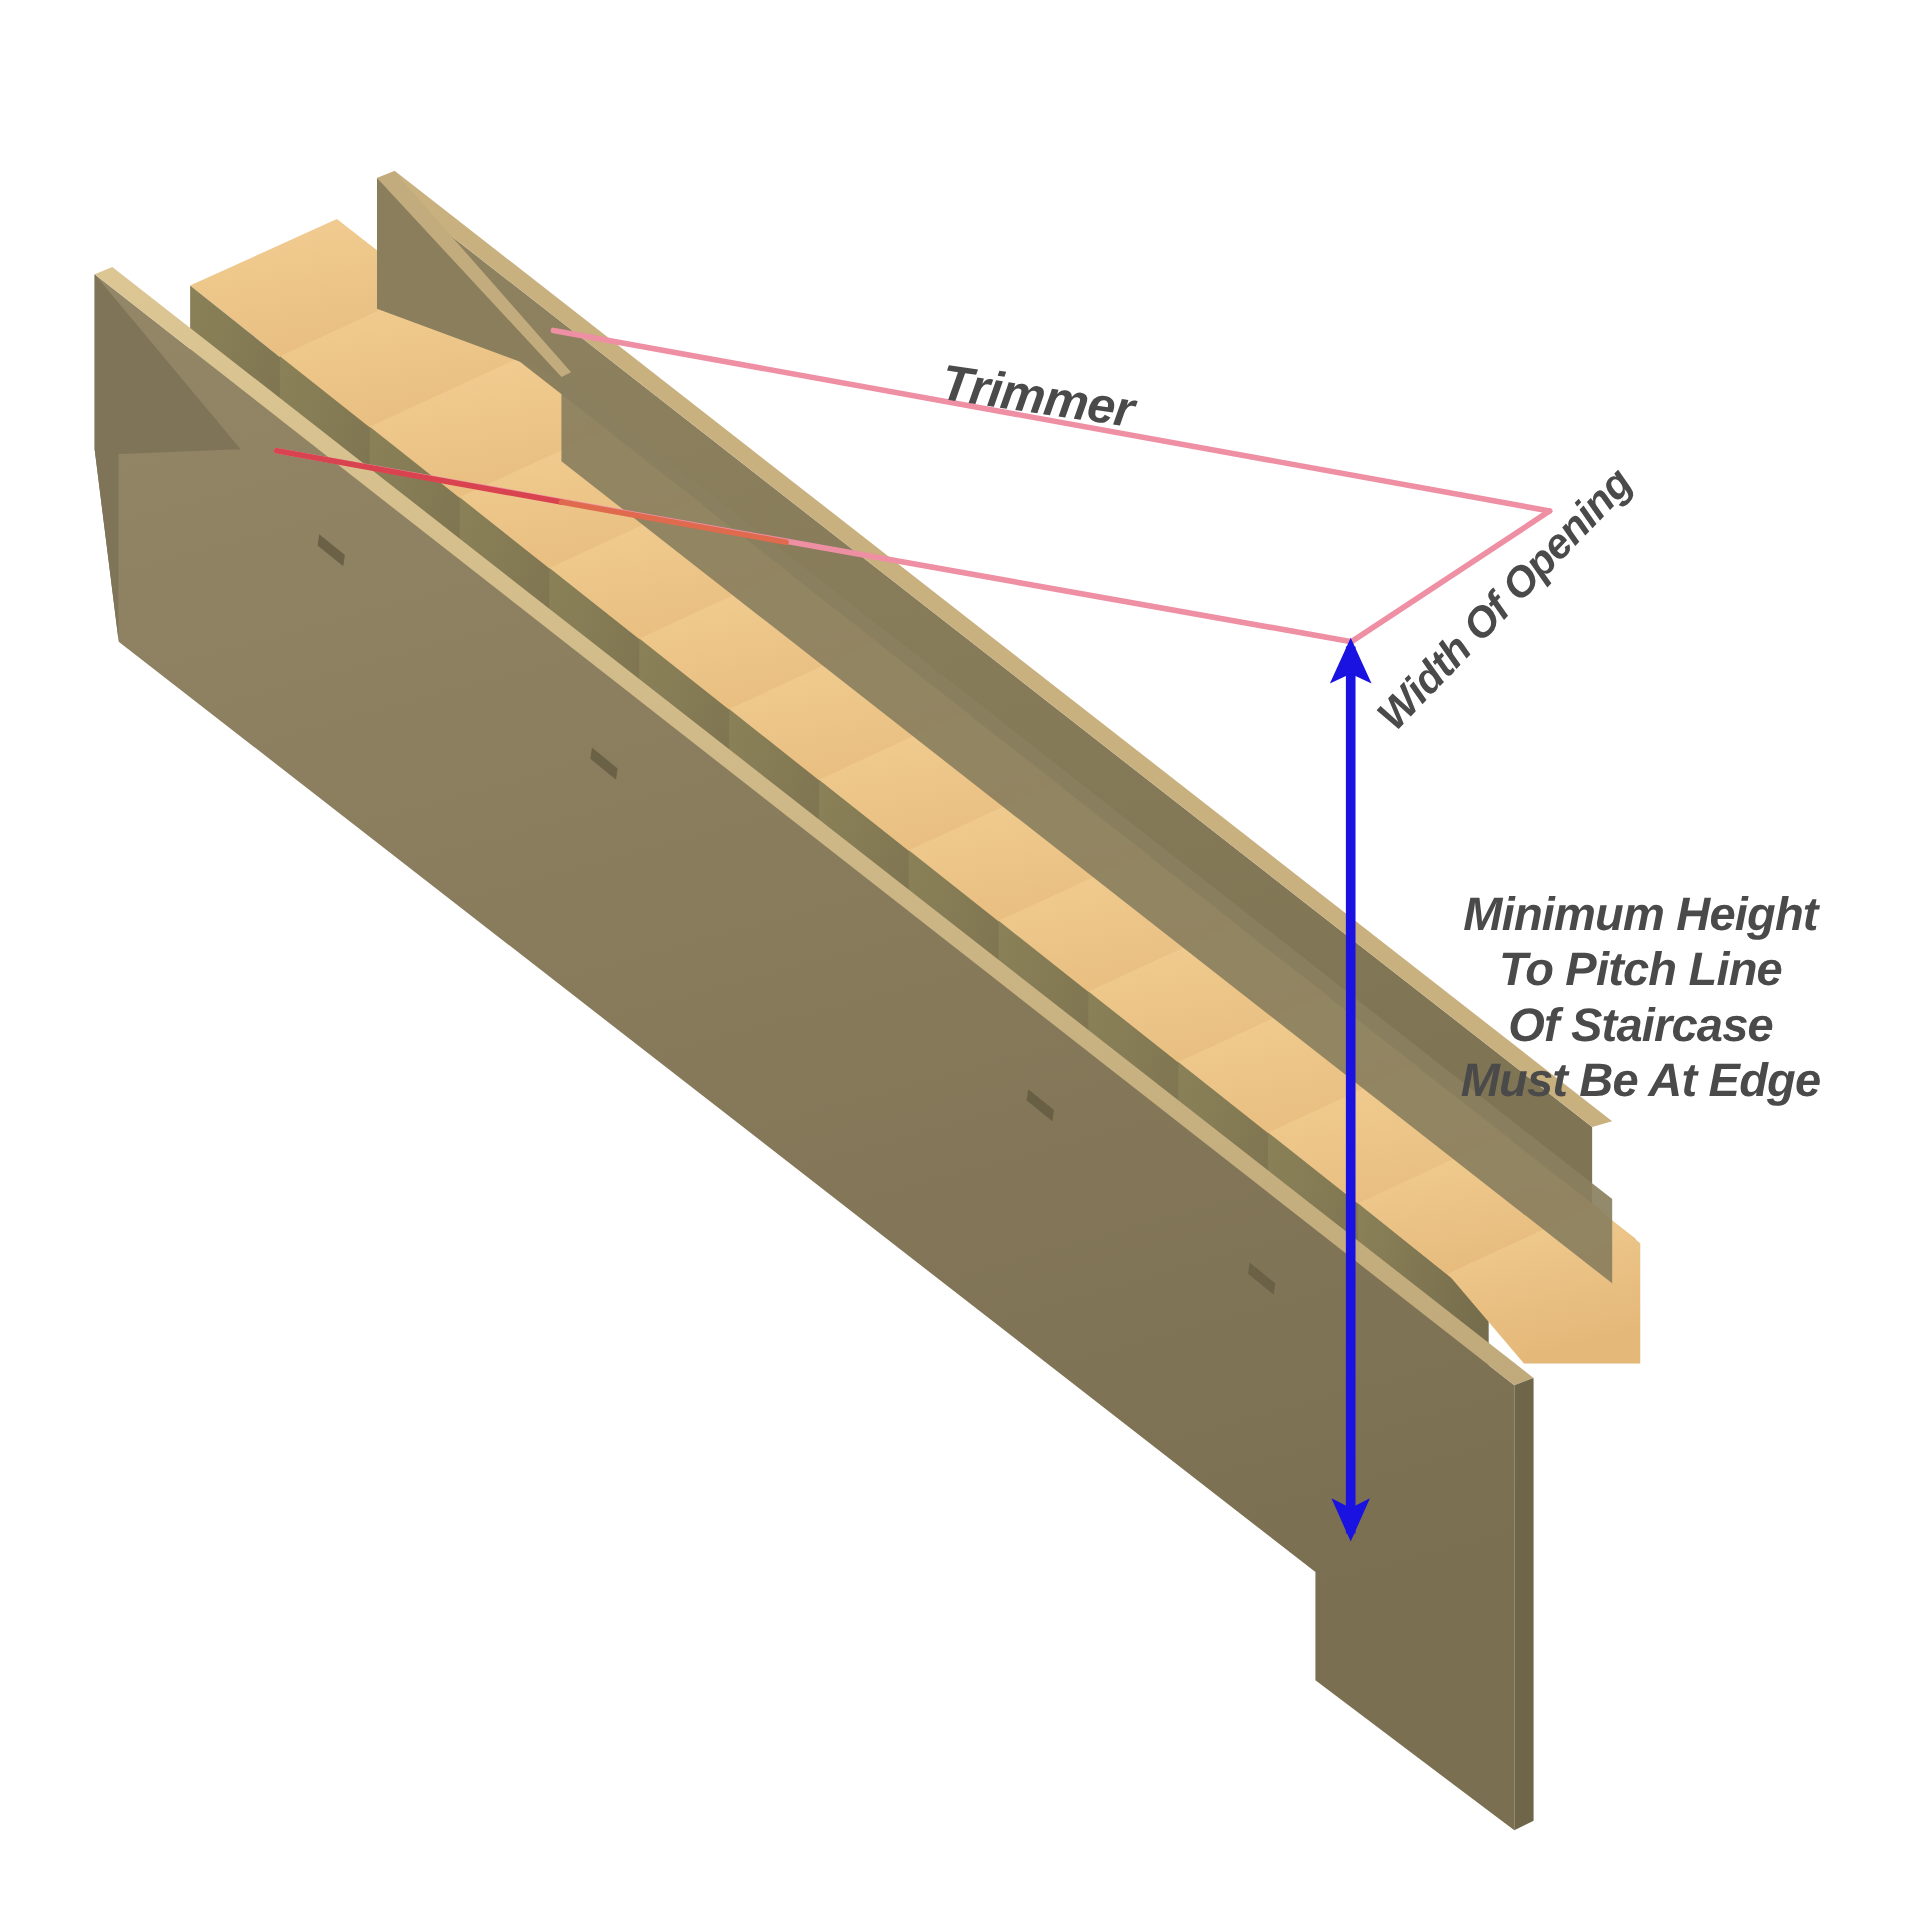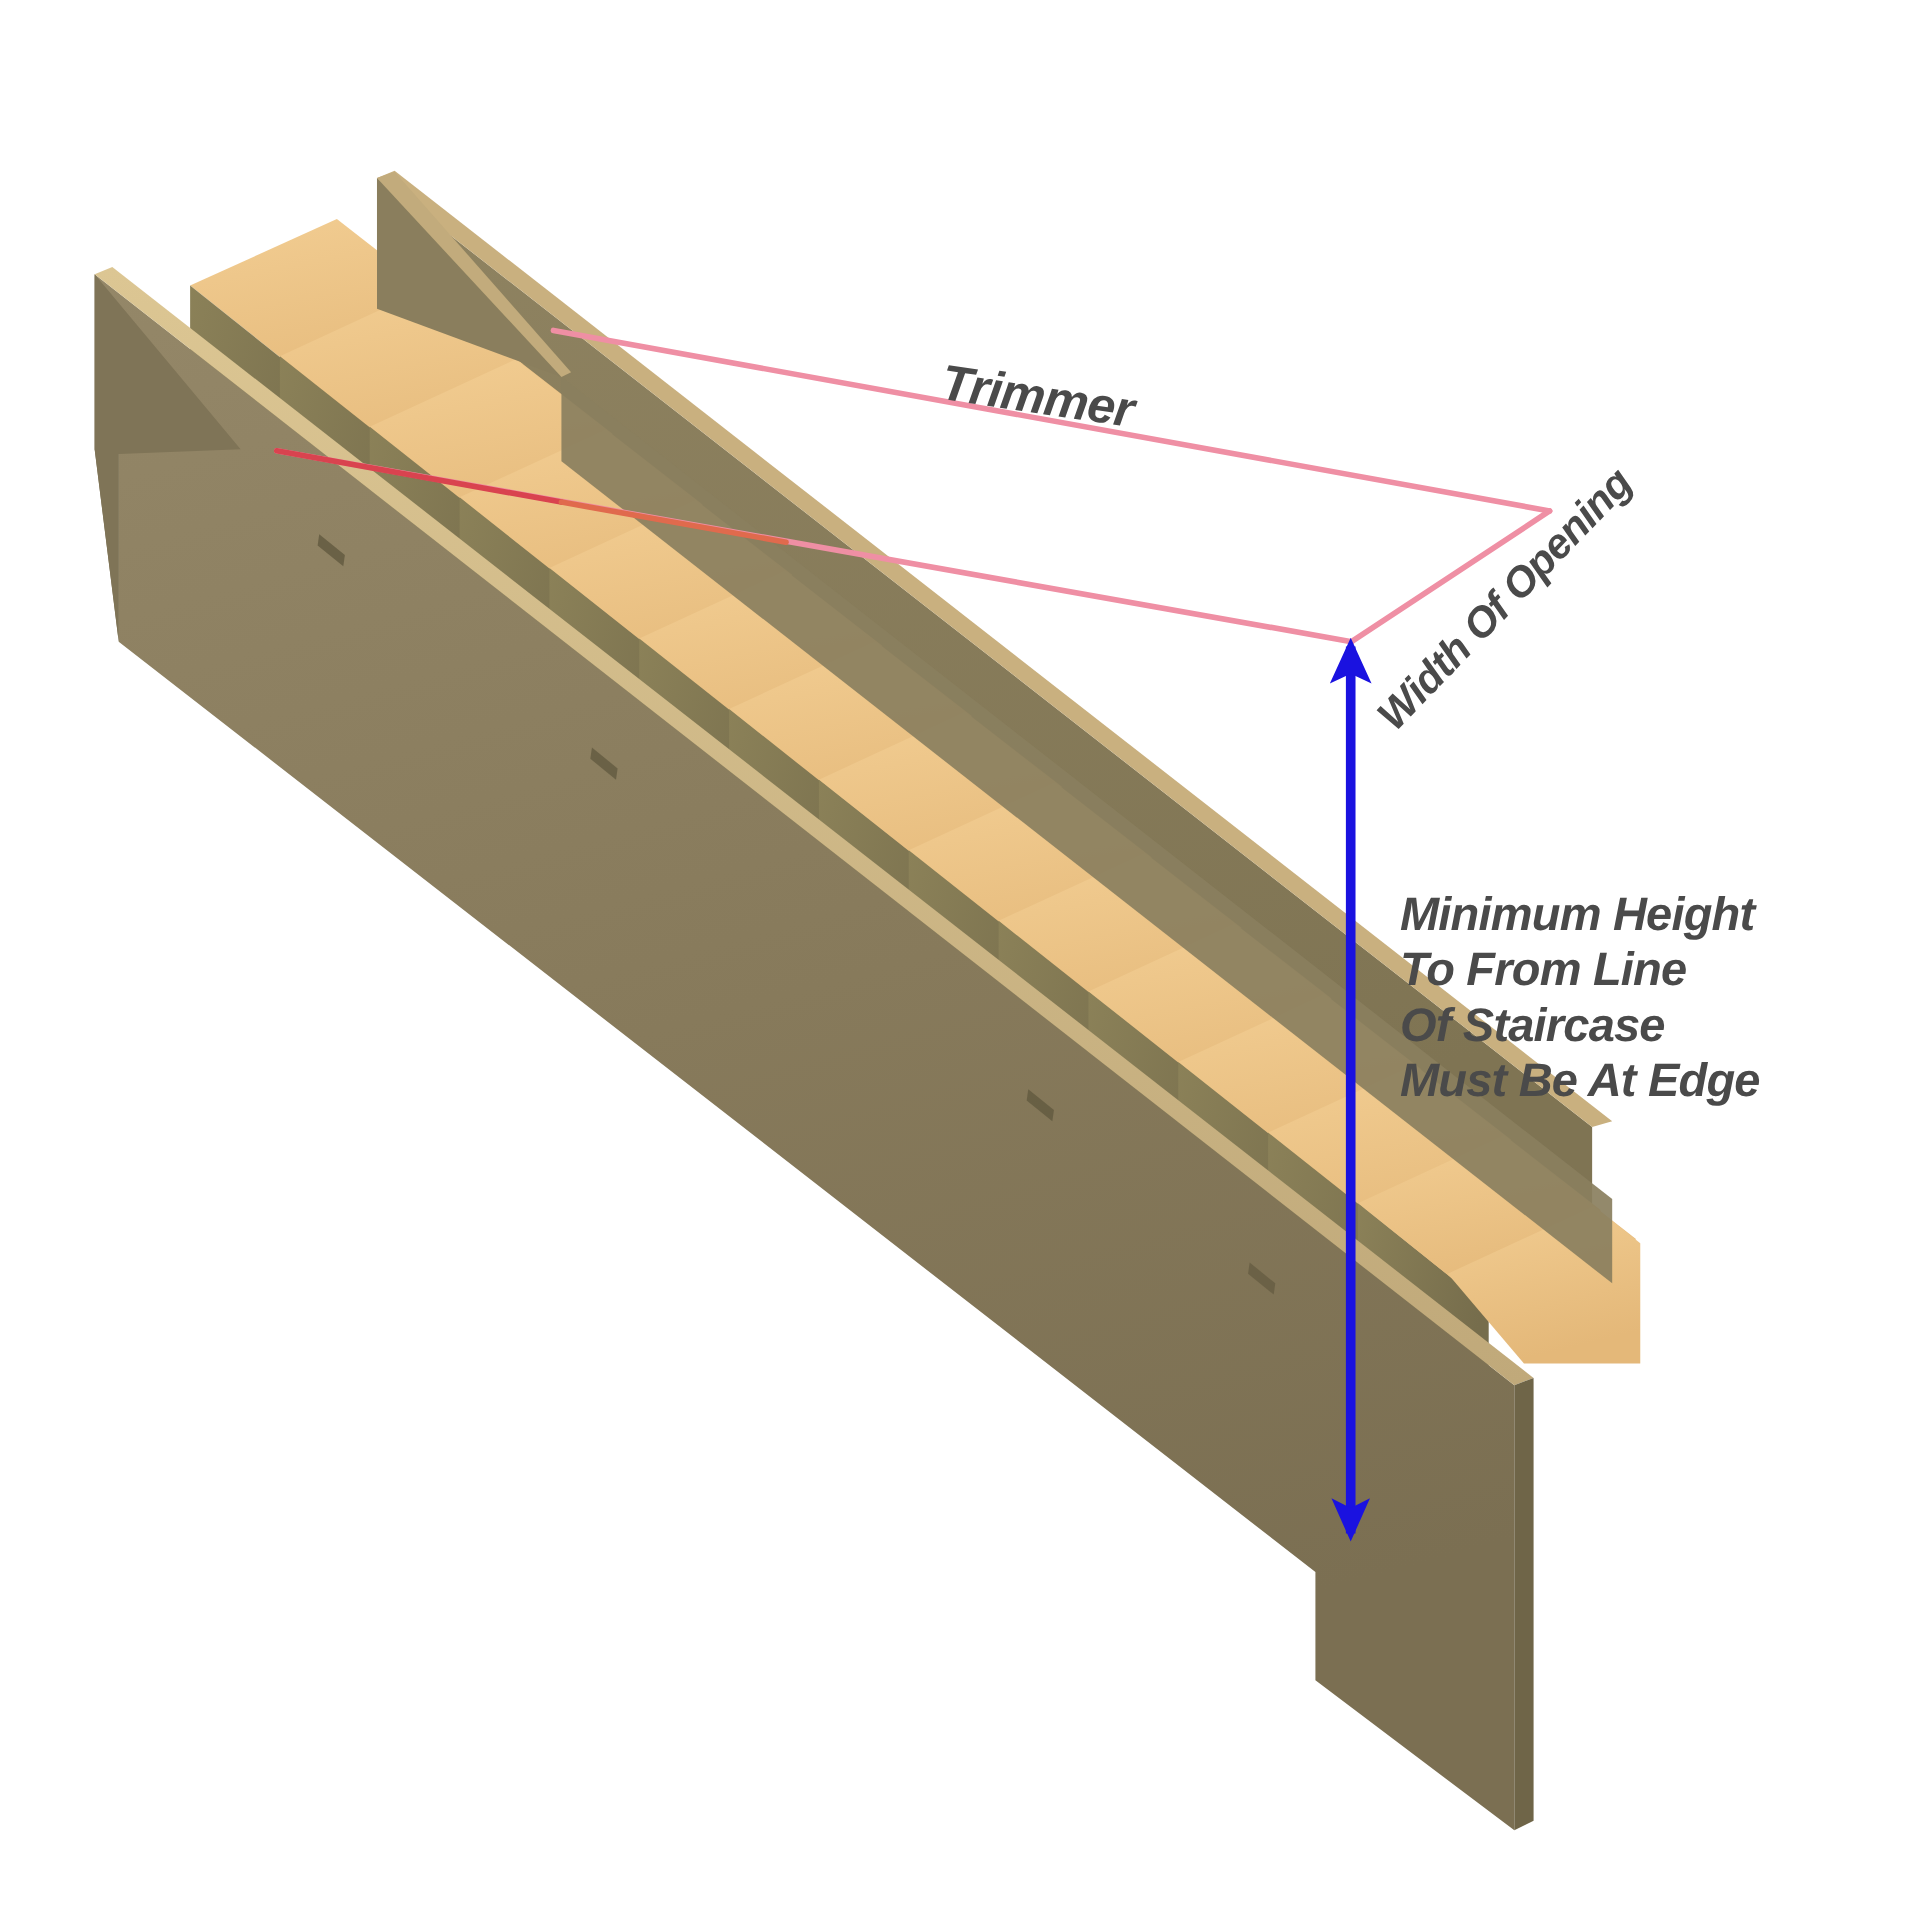--- a/index.html
+++ b/index.html
@@ -32,7 +32,7 @@
   #min-height-block{
     left:1400px; top:886px;
     width:481px;
-    text-align:left;
+    text-align:center;
     font-size:47px;
     line-height:1.18;
   }

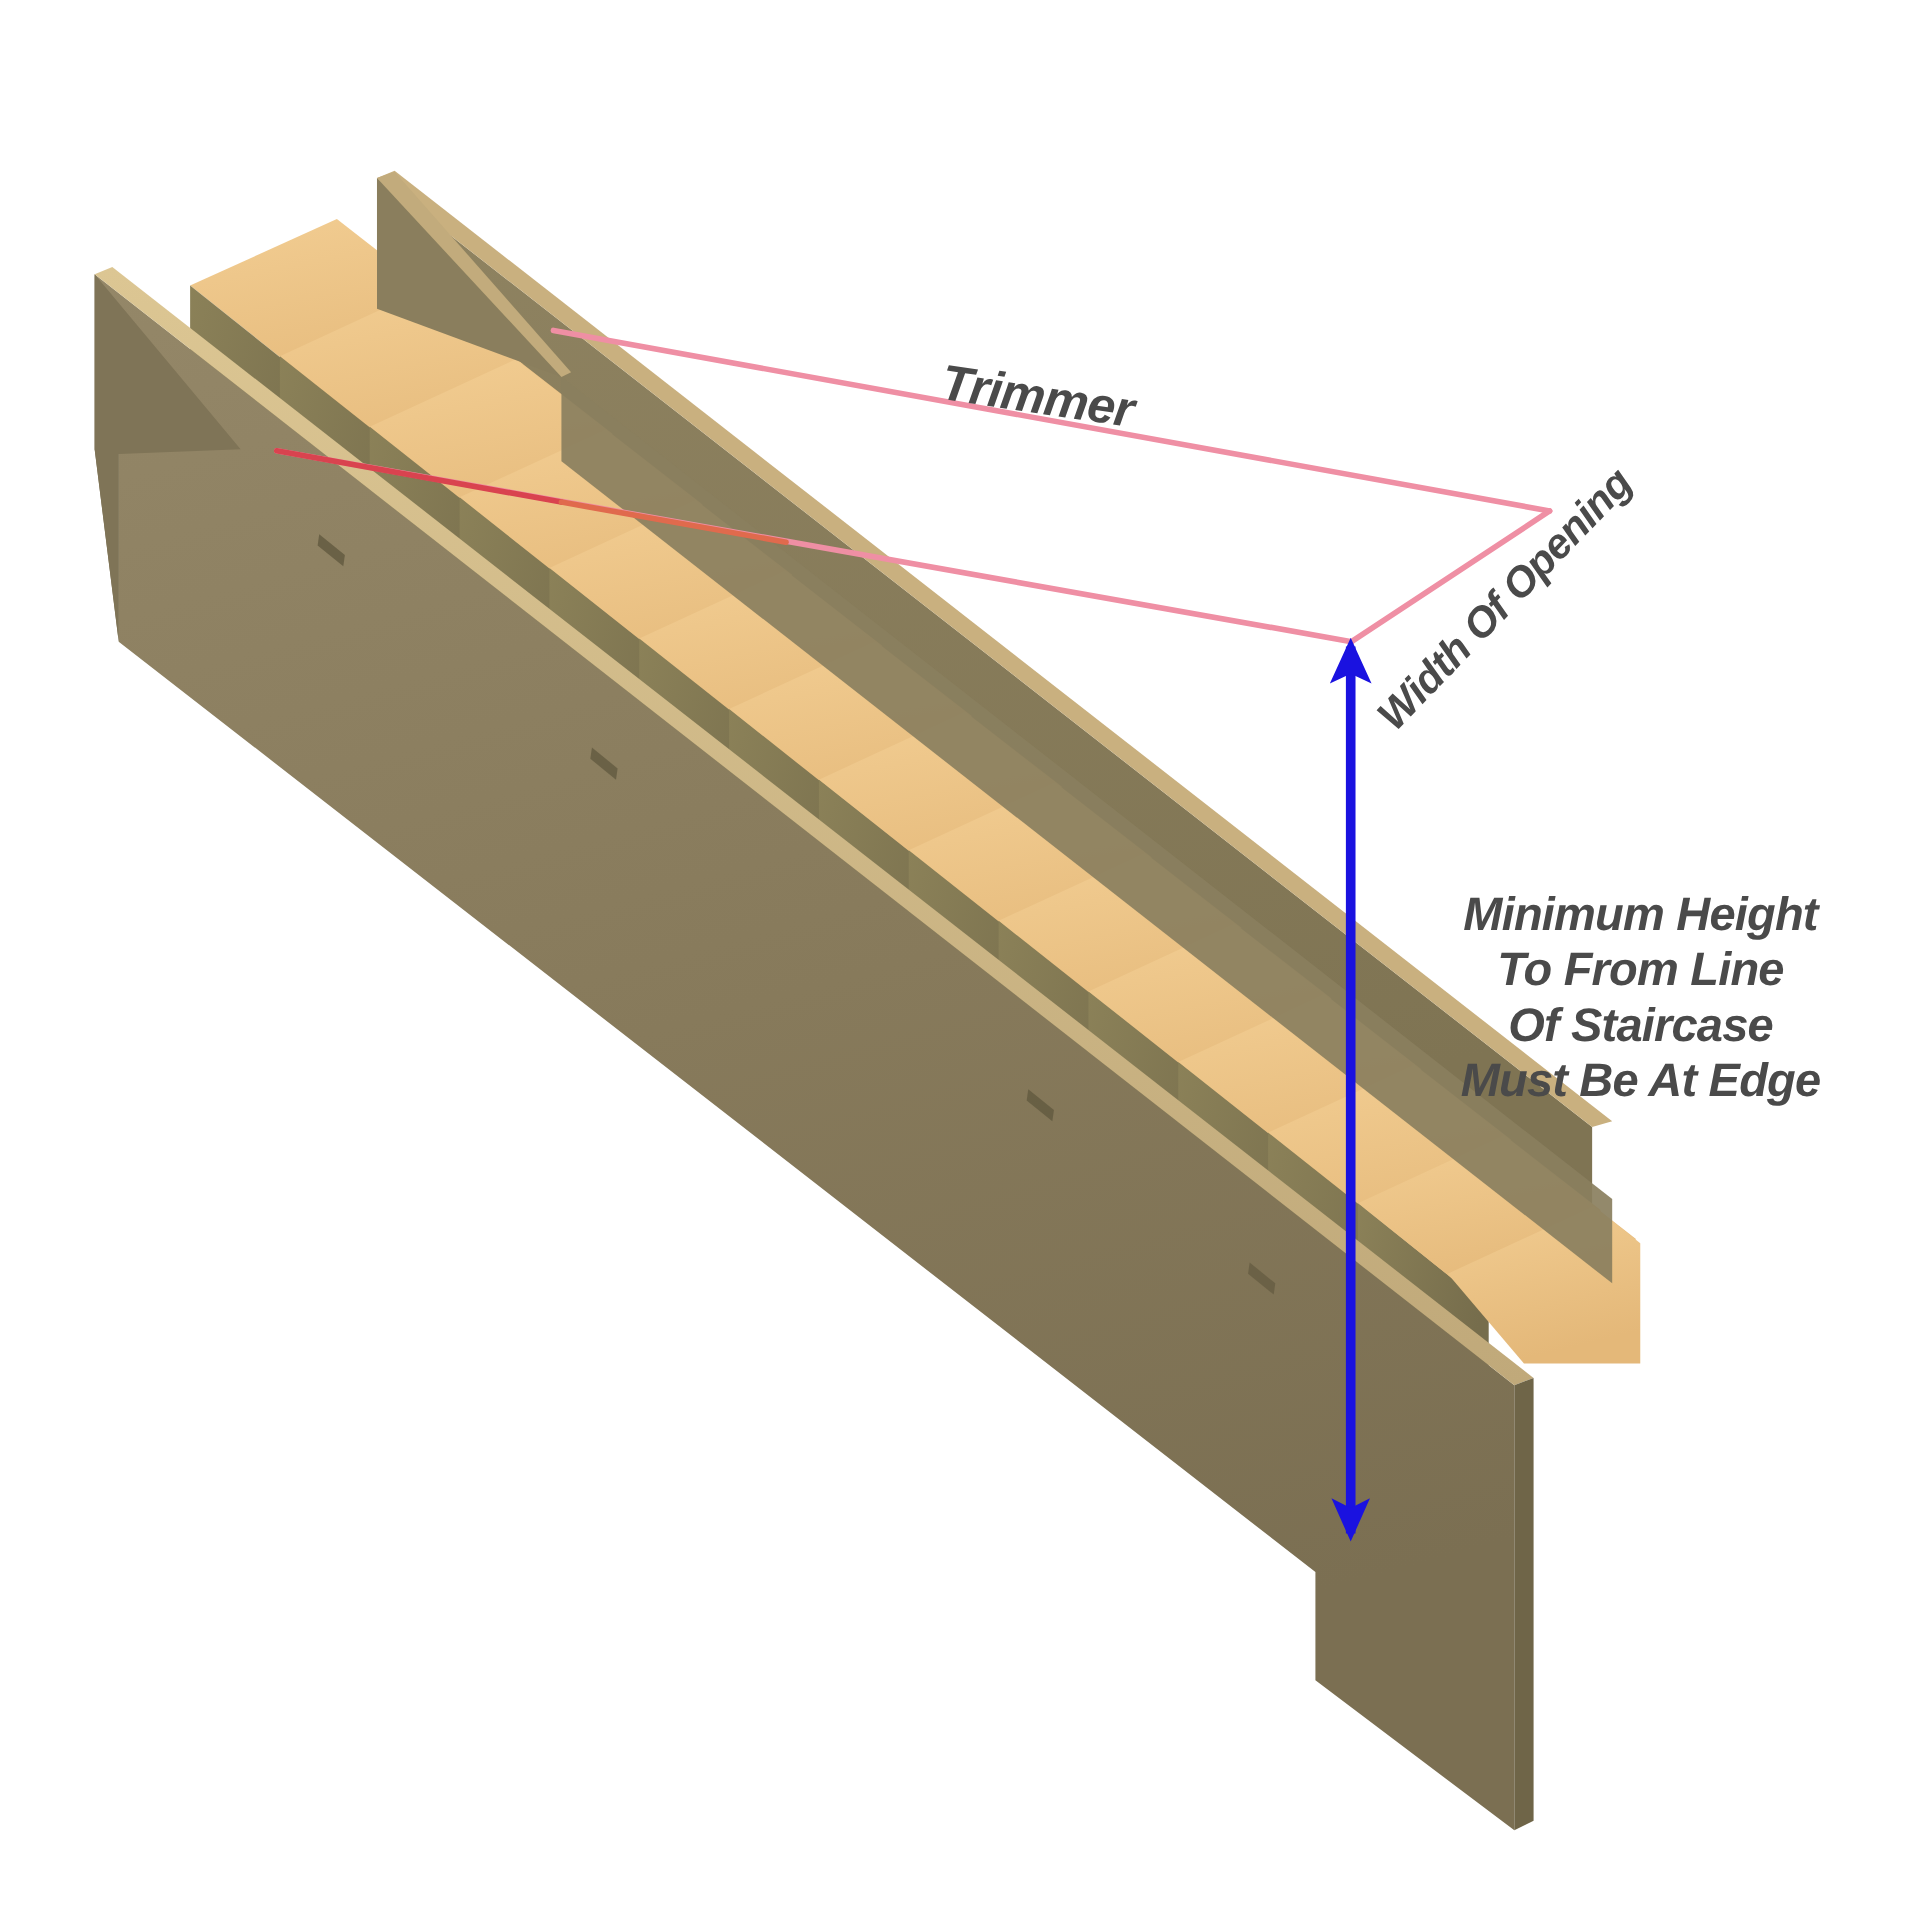--- a/index.html
+++ b/index.html
@@ -206,7 +206,7 @@
 
   <div class="lbl" id="min-height-block">
     <div>Minimum Height</div>
-    <div>To From Line</div>
+    <div>To Pitch Line</div>
     <div>Of Staircase</div>
     <div>Must Be At Edge</div>
   </div>

